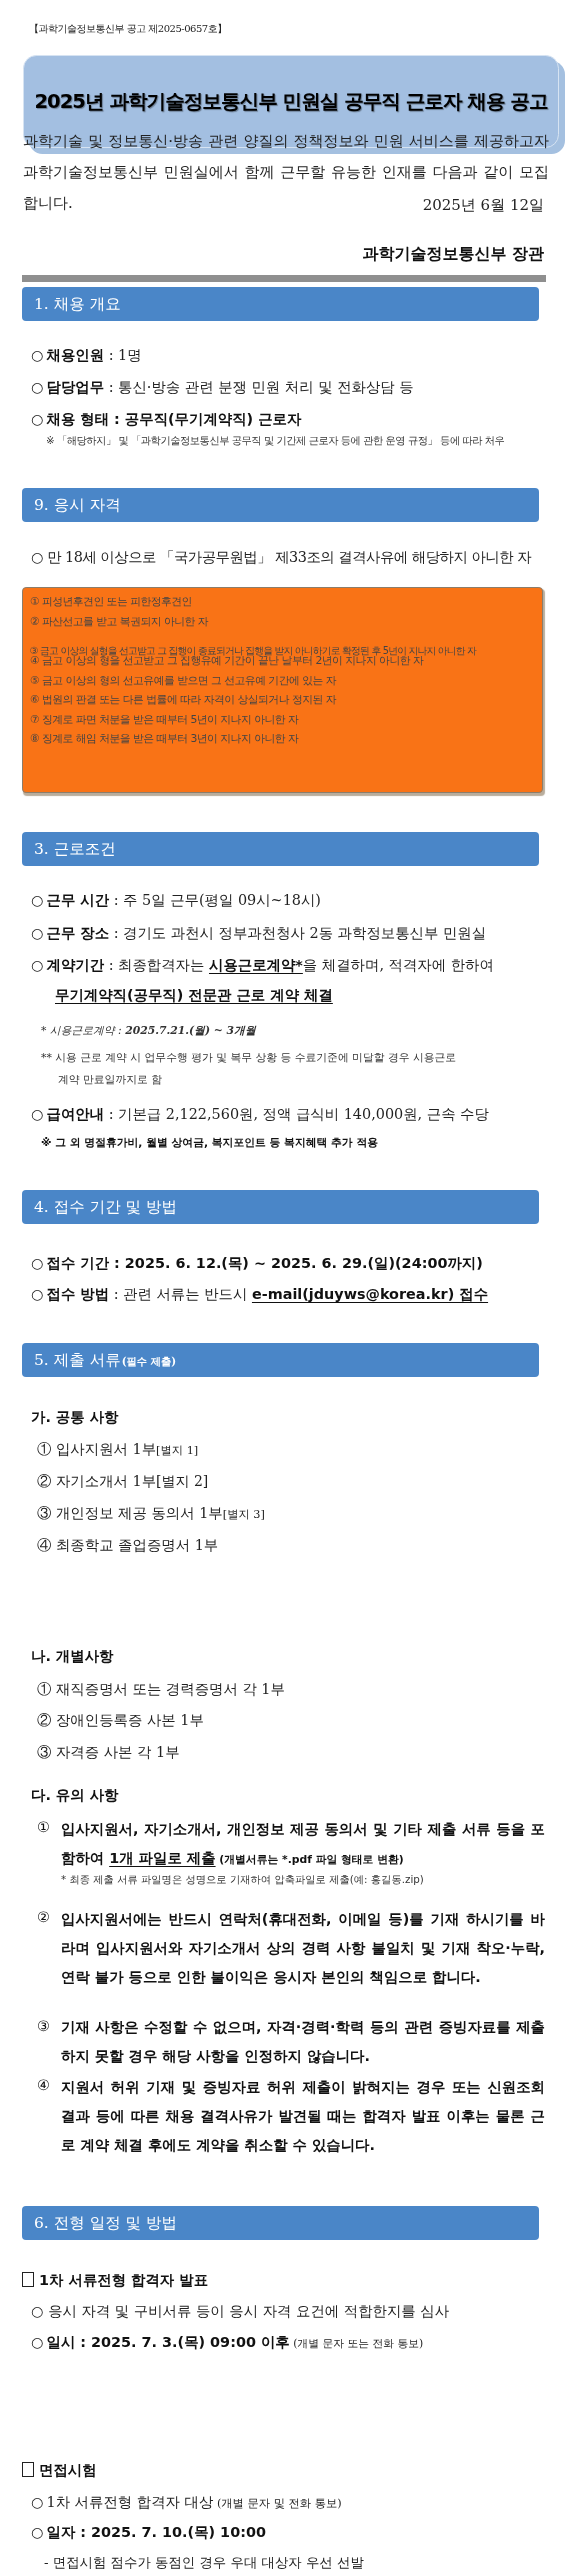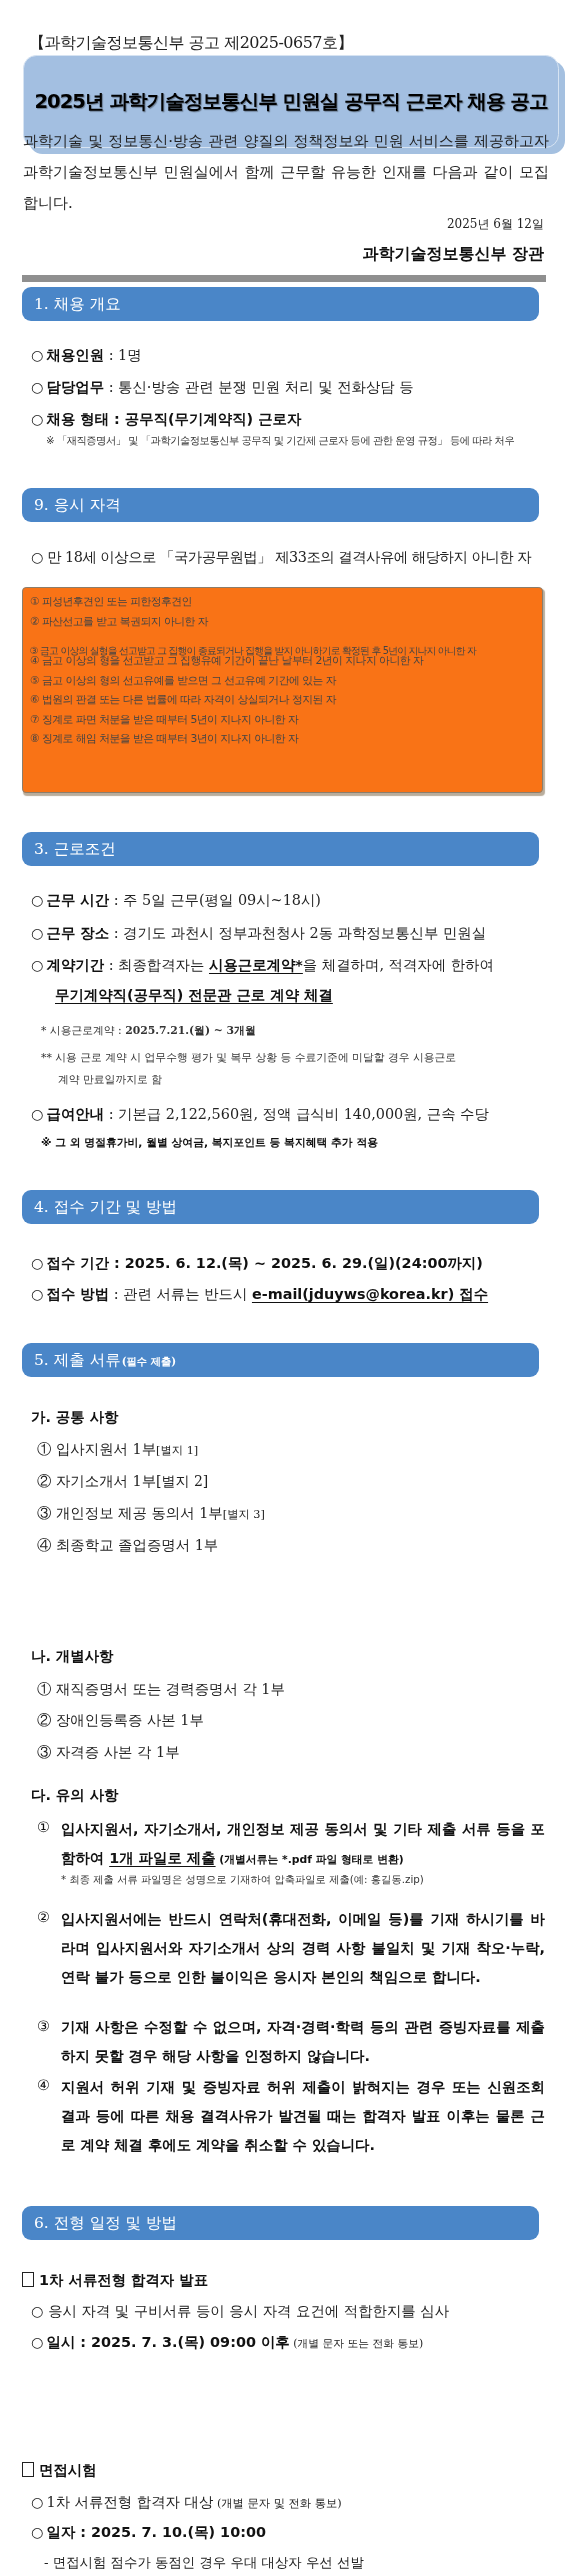--- a/index.html
+++ b/index.html
@@ -6,7 +6,7 @@
   body { width: 577px; height: 3240px; position: relative; overflow: hidden;
          font-family: "DejaVu Serif", "Liberation Serif", serif; color: #111; }
   .abs { position: absolute; }
-  .notice-no { left: 29px; top: 21.6px; font-size: 16px; color: #222; letter-spacing: -0.5px; margin-top: 11px; }
+  .notice-no { left: 29px; top: 21.6px; font-size: 10px; color: #222; letter-spacing: -0.5px; }
   .title-shadow { left: 29px; top: 61px; width: 536px; height: 93px; border-radius: 13.4px; background: #a4c0e0; }
   .title-box { left: 23px; top: 55px; width: 536px; height: 93px; border-radius: 13.4px; background: #a3bfe1;
                border: 1px solid #d6e3f2; box-sizing: border-box; display: flex; align-items: center; justify-content: center; }

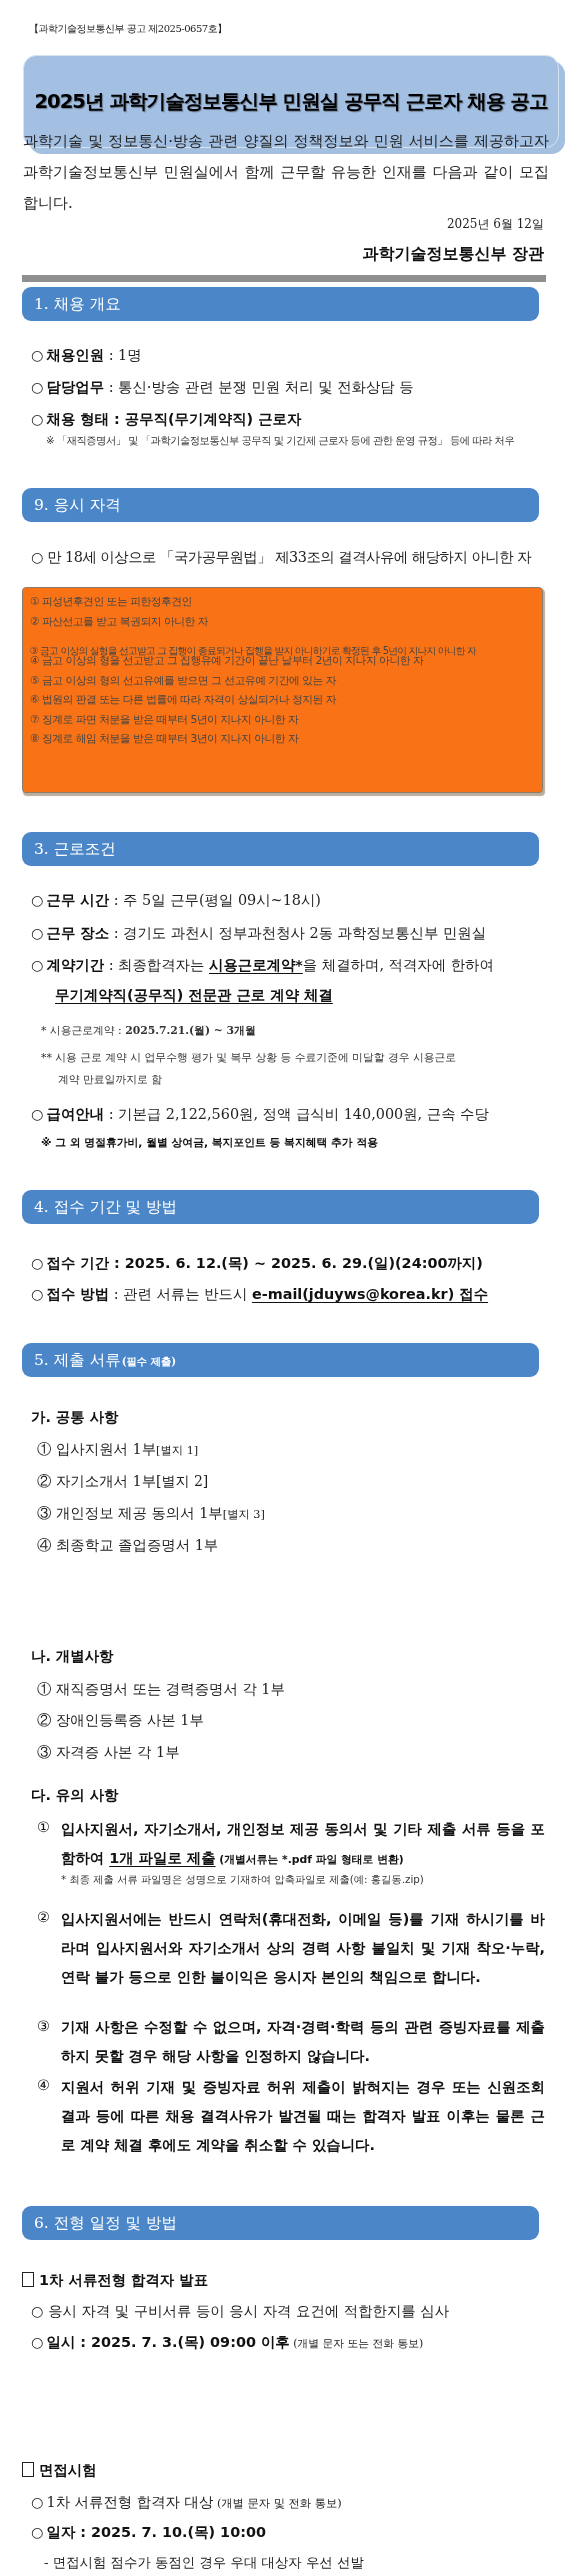--- a/index.html
+++ b/index.html
@@ -13,7 +13,7 @@
   .title-box span { font-family: "DejaVu Sans", sans-serif; font-weight: bold; font-size: 19.6px; letter-spacing: -1px; color: #000;
                     text-shadow: 1px 1px 1px rgba(0,0,0,0.35); }
   .intro { left: 23px; top: 126px; width: 526px; font-size: 15px; line-height: 31px; text-align: justify; color: #222; }
-  .date { right: 33px; top: 196px; font-size: 12px; color: #222; margin-top: 20px; }
+  .date { right: 33px; top: 196px; font-size: 15px; color: #222; }
   .minister { right: 33px; top: 244px; font-size: 16px; font-weight: bold; color: #111; font-family: "DejaVu Sans", sans-serif; }
   .rule { left: 21.6px; top: 275px; width: 524px; height: 6.7px; background: #8f8f8f; }
   .sec { left: 21.6px; width: 517px; height: 34px; background: #4a86c8; border-radius: 9px; color: #fff;

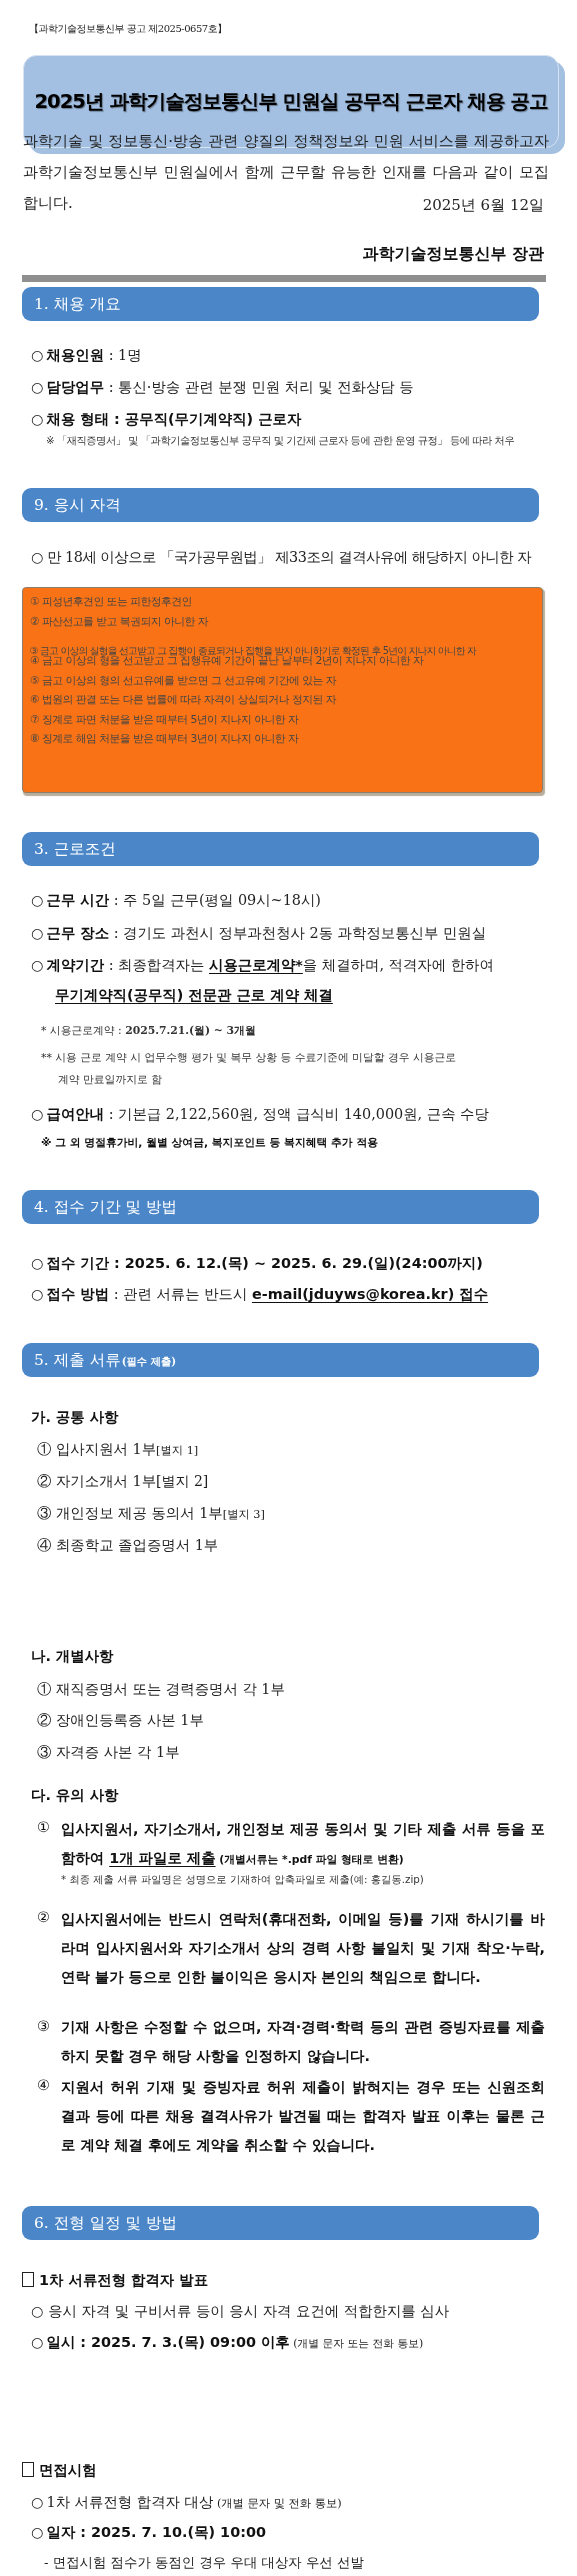--- a/index.html
+++ b/index.html
@@ -16,7 +16,7 @@
   .date { right: 33px; top: 196px; font-size: 15px; color: #222; }
   .minister { right: 33px; top: 244px; font-size: 16px; font-weight: bold; color: #111; font-family: "DejaVu Sans", sans-serif; }
   .rule { left: 21.6px; top: 275px; width: 524px; height: 6.7px; background: #8f8f8f; }
-  .sec { left: 21.6px; width: 517px; height: 34px; background: #4a86c8; border-radius: 9px; color: #fff;
+  .sec { left: 21.6px; width: 517px; height: 34px; background: #4a86c8; border-radius: 4px; color: #fff;
          font-size: 15.5px; display: flex; align-items: center; padding-left: 12.4px; box-sizing: border-box; }
   .sec small { font-size: 10.3px; font-weight: bold; margin-left: 1px; margin-top: 3.1px; }
   .line { left: 31px; font-size: 14.4px; color: #222; white-space: nowrap; }

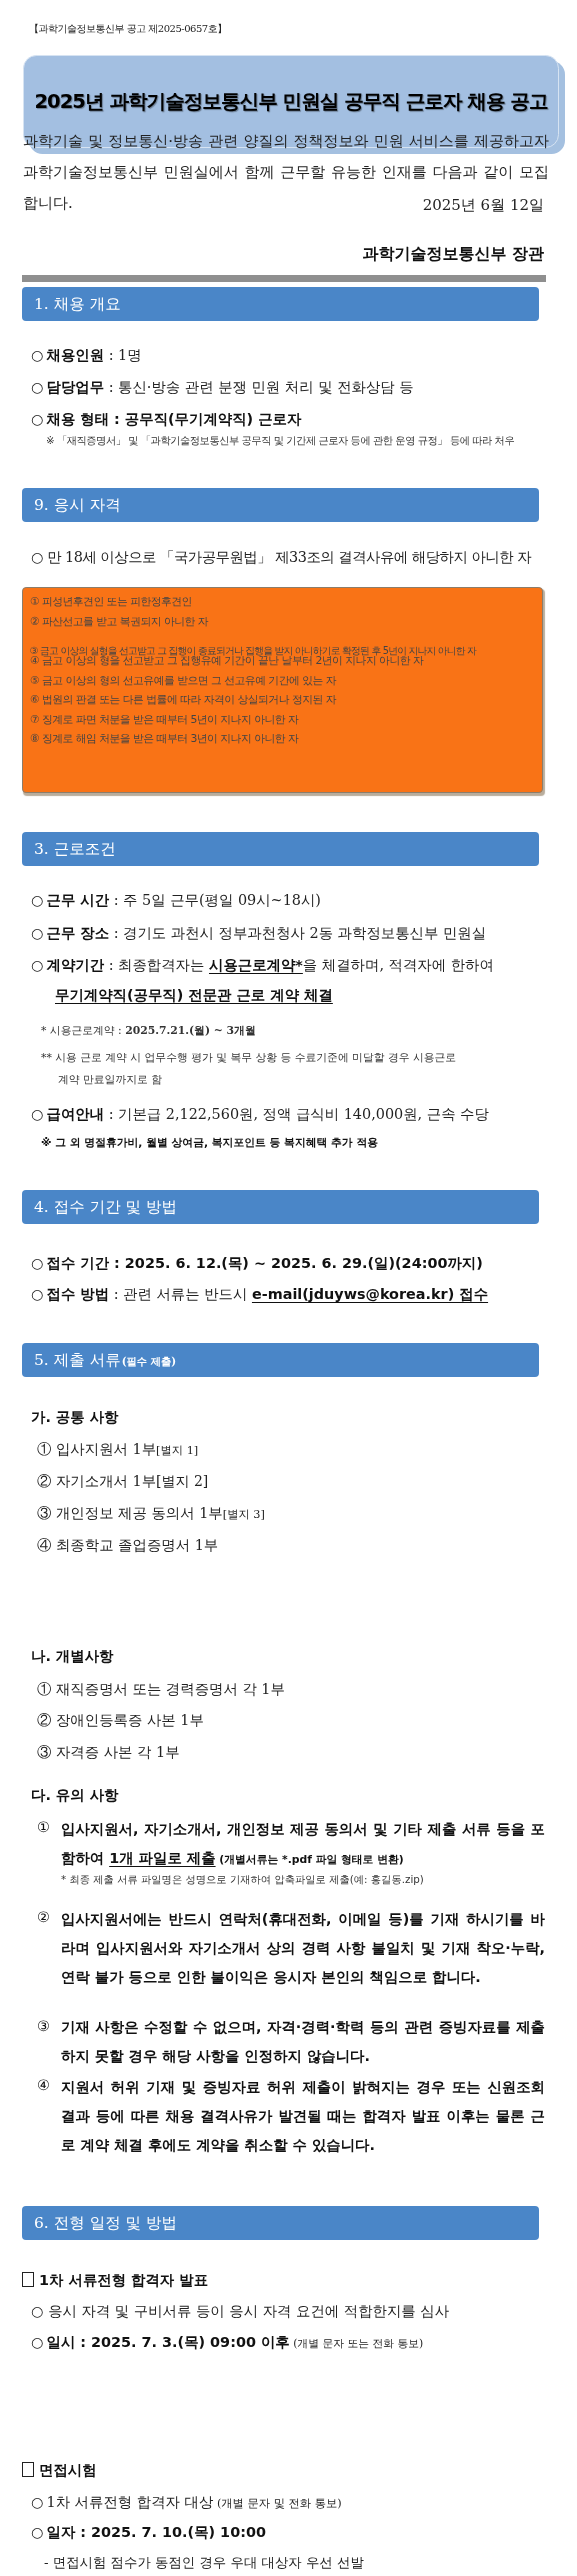--- a/index.html
+++ b/index.html
@@ -51,7 +51,7 @@
 <div class="abs line" style="top:346px"><span class="circ">○</span><b>채용인원</b><span> : 1명</span></div>
 <div class="abs line" style="top:378px"><span class="circ">○</span><b>담당업무</b><span> : 통신·방송 관련 분쟁 민원 처리 및 전화상담 등</span></div>
 <div class="abs line" style="top:410px"><span class="circ">○</span><b>채용 형태</b><b> : 공무직(무기계약직) 근로자</b></div>
-<div class="abs note" style="left:46px; top:431px; width:500px; font-family:'DejaVu Sans',sans-serif; font-size:10.3px; line-height:18.5px; letter-spacing:-0.5px;">※ 「재직증명서」 및 「과학기술정보통신부 공무직 및 기간제 근로자 등에 관한 운영 규정」 등에 따라 처우</div>
+<div class="abs note" style="left:46px; top:431px; width:500px; font-family:'DejaVu Sans',sans-serif; font-size:10.3px; line-height:18.5px; letter-spacing:-0.5px;">※ 「해당하지」 및 「과학기술정보통신부 공무직 및 기간제 근로자 등에 관한 운영 규정」 등에 따라 처우</div>
 
 <div class="abs sec" style="top:488px">
     <span>9. 응시 자격</span>

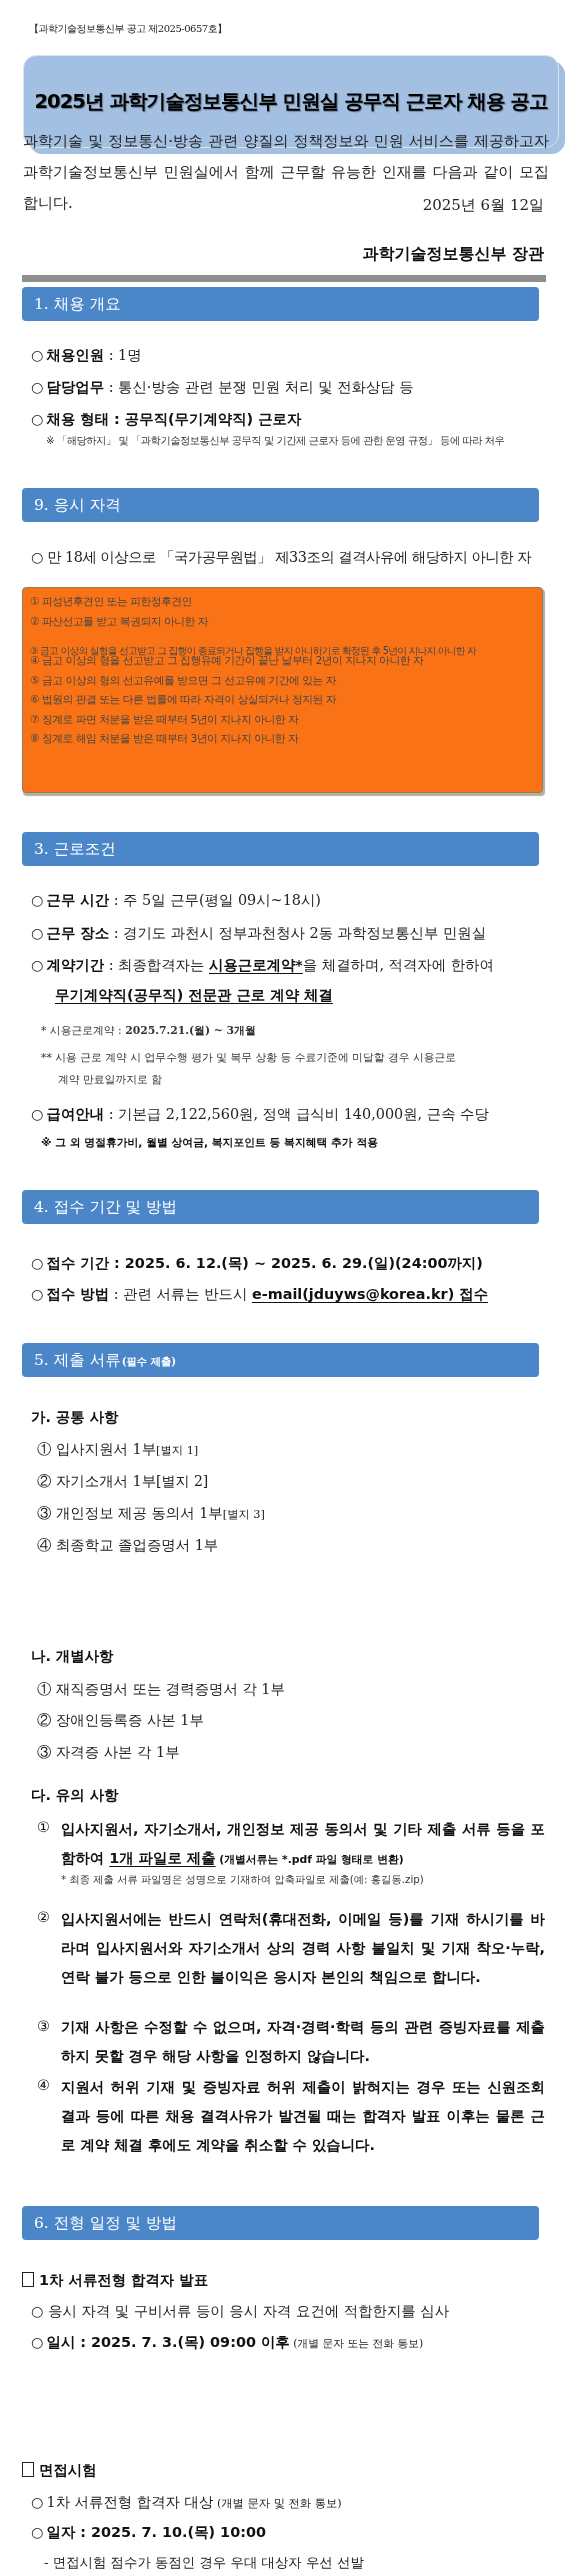--- a/index.html
+++ b/index.html
@@ -75,7 +75,7 @@
 <div class="abs line" style="top:924px"><span class="circ">○</span><b>근무 장소</b><span> : 경기도 과천시 정부과천청사 2동 과학정보통신부 민원실</span></div>
 <div class="abs line" style="top:956px"><span class="circ">○</span><b>계약기간</b><span> : 최종합격자는 </span><b class="ul">시용근로계약*</b><span>을 체결하며, 적격자에 한하여</span></div>
 <div class="abs line" style="left:55px; top:986px"><b class="ul">무기계약직(공무직) 전문관 근로 계약 체결</b></div>
-<div class="abs note" style="left:41px; top:1024px; font-size:10.8px;"><span>* 시용근로계약 : </span><b>2025.7.21.(월) ~ 3개월</b></div>
+<div class="abs note" style="left:41px; top:1024px; font-size:10.8px;font-style:italic;"><span>* 시용근로계약 : </span><b>2025.7.21.(월) ~ 3개월</b></div>
 <div class="abs note" style="left:41px; top:1051px; font-size:10.8px;">** 시용 근로 계약 시 업무수행 평가 및 복무 상황 등 수료기준에 미달할 경우 시용근로</div>
 <div class="abs note" style="left:58px; top:1073px; font-size:10.8px;">계약 만료일까지로 함</div>
 <div class="abs line" style="top:1105px"><span class="circ">○</span><b>급여안내</b><span> : 기본급 2,122,560원, 정액 급식비 140,000원, 근속 수당</span></div>

